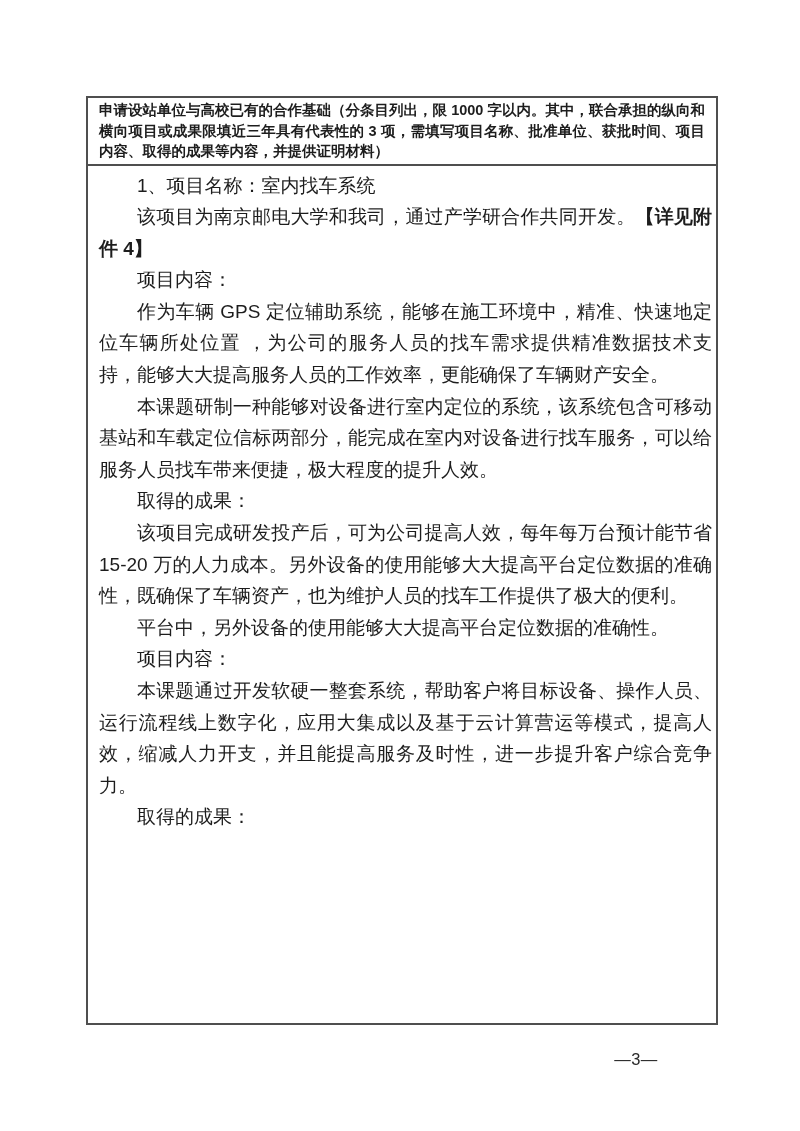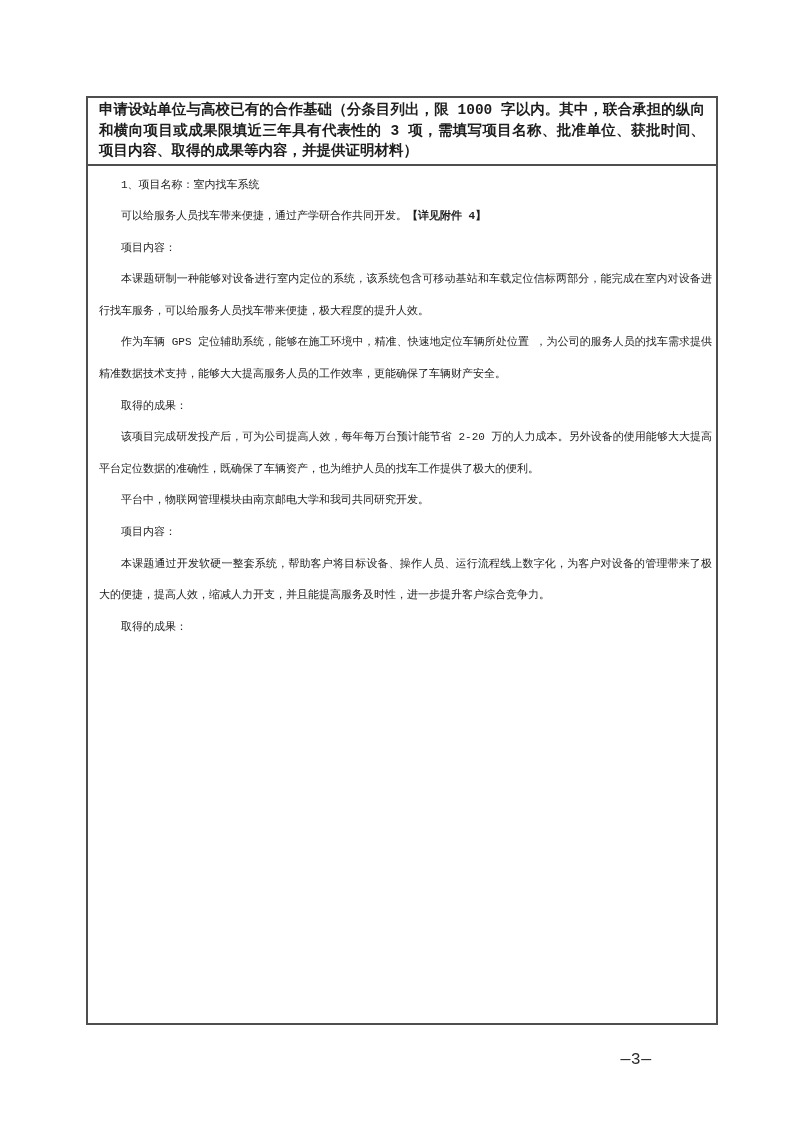--- a/index.html
+++ b/index.html
@@ -12,7 +12,7 @@
     width: 800px;
     height: 1131px;
     background: #ffffff;
-    font-family: Liberation Mono, monospace;
+    font-family: Liberation Sans, sans-serif;
     color: #1d1d1d;
     overflow: hidden;
   }

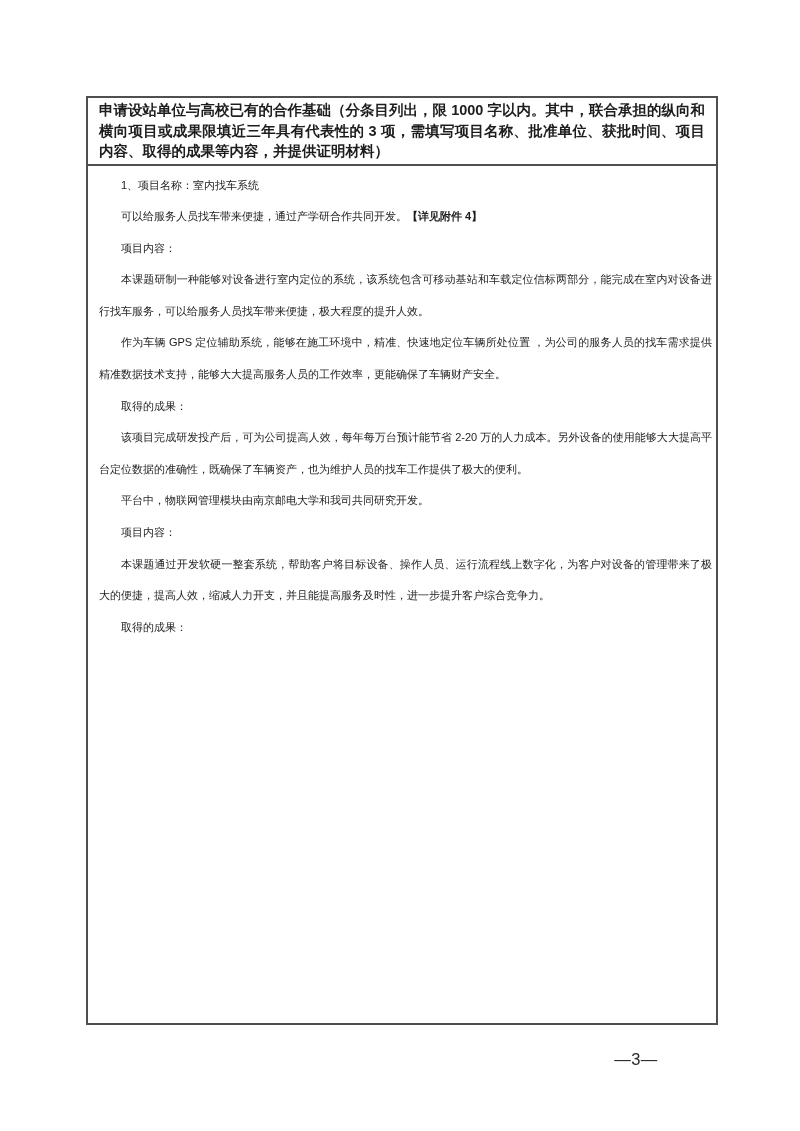--- a/index.html
+++ b/index.html
@@ -39,7 +39,7 @@
   }
   .cell-body {
     padding: 4px 4px 10px 11px;
-    font-size: 11px;
+    font-size: 19px;
     line-height: 31.6px;
     min-height: 857px;
   }

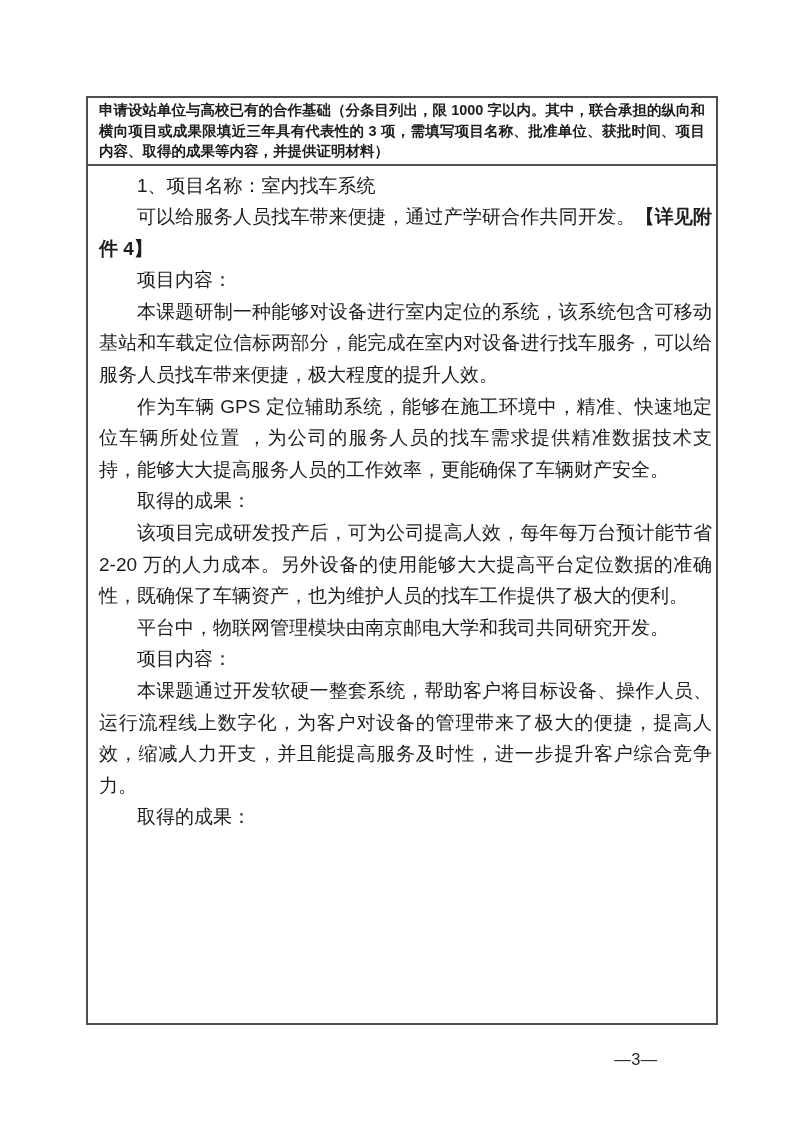--- a/index.html
+++ b/index.html
@@ -70,7 +70,7 @@
 
     <div class="cell cell-body">
       <p>1、项目名称：室内找车系统</p>
-      <p><span>可以给服务人员找车带来便捷，通过产学研合作共同开发。</span><span class="b">【详见附件 4】</span></p>
+      <p><span>该项目为南京邮电大学和我司，通过产学研合作共同开发。</span><span class="b">【详见附件 4】</span></p>
       <p>项目内容：</p>
       <p>本课题研制一种能够对设备进行室内定位的系统，该系统包含可移动基站和车载定位信标两部分，能完成在室内对设备进行找车服务，可以给服务人员找车带来便捷，极大程度的提升人效。</p>
       <p>作为车辆 GPS 定位辅助系统，能够在施工环境中，精准、快速地定位车辆所处位置 ，为公司的服务人员的找车需求提供精准数据技术支持，能够大大提高服务人员的工作效率，更能确保了车辆财产安全。</p>

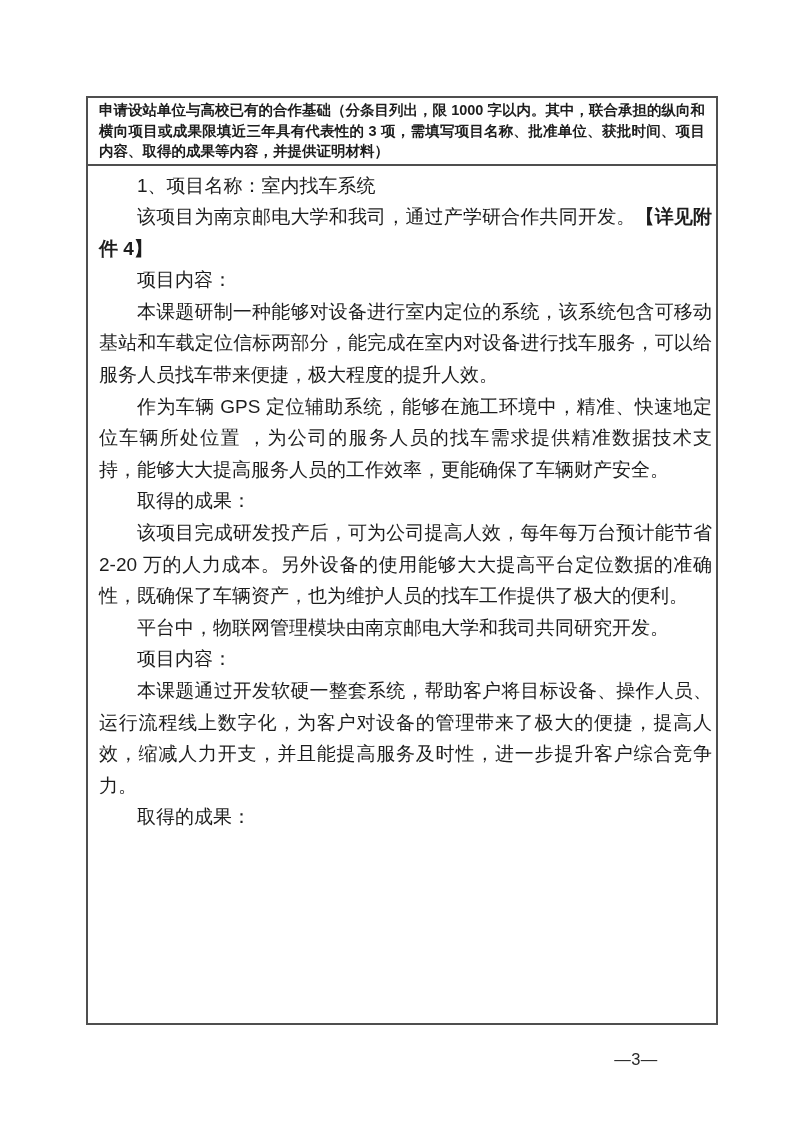--- a/index.html
+++ b/index.html
@@ -72,8 +72,8 @@
       <p>1、项目名称：室内找车系统</p>
       <p><span>该项目为南京邮电大学和我司，通过产学研合作共同开发。</span><span class="b">【详见附件 4】</span></p>
       <p>项目内容：</p>
+      <p>作为车辆 GPS 定位辅助系统，能够在施工环境中，精准、快速地定位车辆所处位置 ，为公司的服务人员的找车需求提供精准数据技术支持，能够大大提高服务人员的工作效率，更能确保了车辆财产安全。</p>
       <p>本课题研制一种能够对设备进行室内定位的系统，该系统包含可移动基站和车载定位信标两部分，能完成在室内对设备进行找车服务，可以给服务人员找车带来便捷，极大程度的提升人效。</p>
-      <p>作为车辆 GPS 定位辅助系统，能够在施工环境中，精准、快速地定位车辆所处位置 ，为公司的服务人员的找车需求提供精准数据技术支持，能够大大提高服务人员的工作效率，更能确保了车辆财产安全。</p>
       <p>取得的成果：</p>
       <p>该项目完成研发投产后，可为公司提高人效，每年每万台预计能节省 2-20 万的人力成本。另外设备的使用能够大大提高平台定位数据的准确性，既确保了车辆资产，也为维护人员的找车工作提供了极大的便利。</p>
 

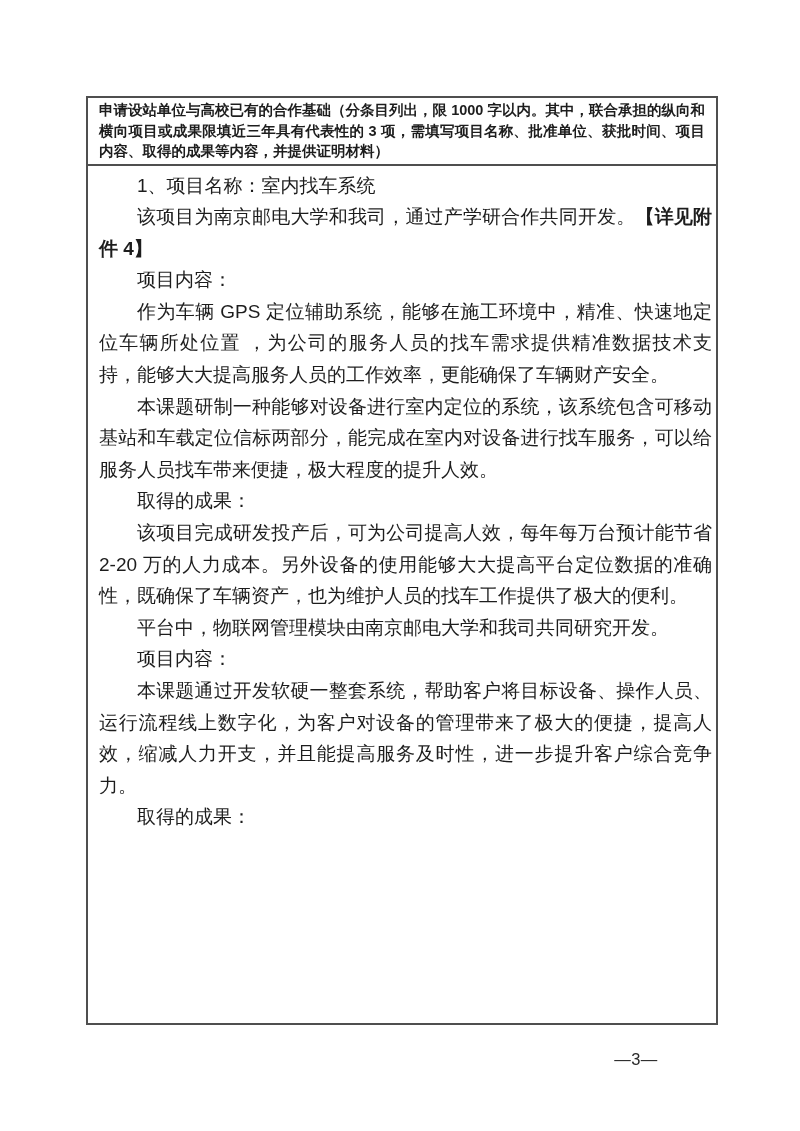--- a/index.html
+++ b/index.html
@@ -75,7 +75,7 @@
       <p>作为车辆 GPS 定位辅助系统，能够在施工环境中，精准、快速地定位车辆所处位置 ，为公司的服务人员的找车需求提供精准数据技术支持，能够大大提高服务人员的工作效率，更能确保了车辆财产安全。</p>
       <p>本课题研制一种能够对设备进行室内定位的系统，该系统包含可移动基站和车载定位信标两部分，能完成在室内对设备进行找车服务，可以给服务人员找车带来便捷，极大程度的提升人效。</p>
       <p>取得的成果：</p>
-      <p>该项目完成研发投产后，可为公司提高人效，每年每万台预计能节省 2-20 万的人力成本。另外设备的使用能够大大提高平台定位数据的准确性，既确保了车辆资产，也为维护人员的找车工作提供了极大的便利。</p>
+      <p>该项目完成研发投产后，可为公司提高人效，每年每万台预计能节省 15-20 万的人力成本。另外设备的使用能够大大提高平台定位数据的准确性，既确保了车辆资产，也为维护人员的找车工作提供了极大的便利。</p>
 
       <p>平台中，物联网管理模块由南京邮电大学和我司共同研究开发。</p>
       <p>项目内容：</p>

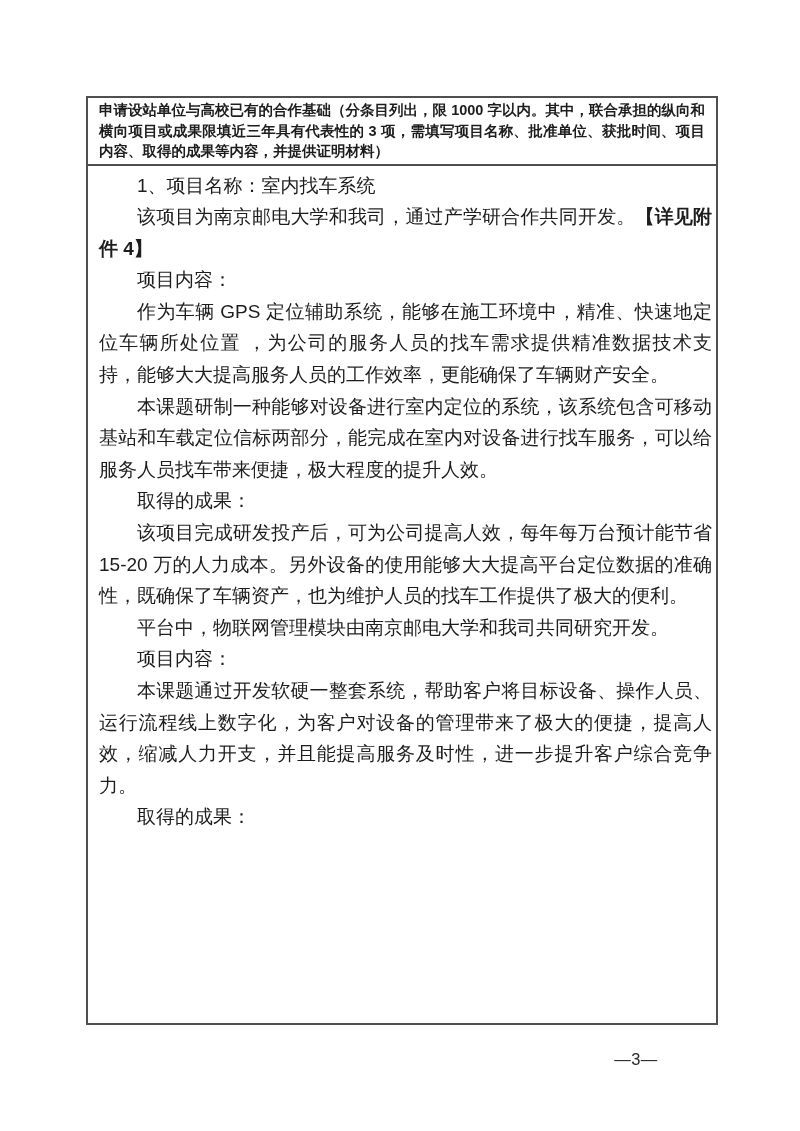--- a/index.html
+++ b/index.html
@@ -77,7 +77,7 @@
       <p>取得的成果：</p>
       <p>该项目完成研发投产后，可为公司提高人效，每年每万台预计能节省 15-20 万的人力成本。另外设备的使用能够大大提高平台定位数据的准确性，既确保了车辆资产，也为维护人员的找车工作提供了极大的便利。</p>
 
-      <p>平台中，物联网管理模块由南京邮电大学和我司共同研究开发。</p>
+      <p>平台中，另外设备的使用能够大大提高平台定位数据的准确性。</p>
       <p>项目内容：</p>
       <p>本课题通过开发软硬一整套系统，帮助客户将目标设备、操作人员、运行流程线上数字化，为客户对设备的管理带来了极大的便捷，提高人效，缩减人力开支，并且能提高服务及时性，进一步提升客户综合竞争力。</p>
       <p>取得的成果：</p>

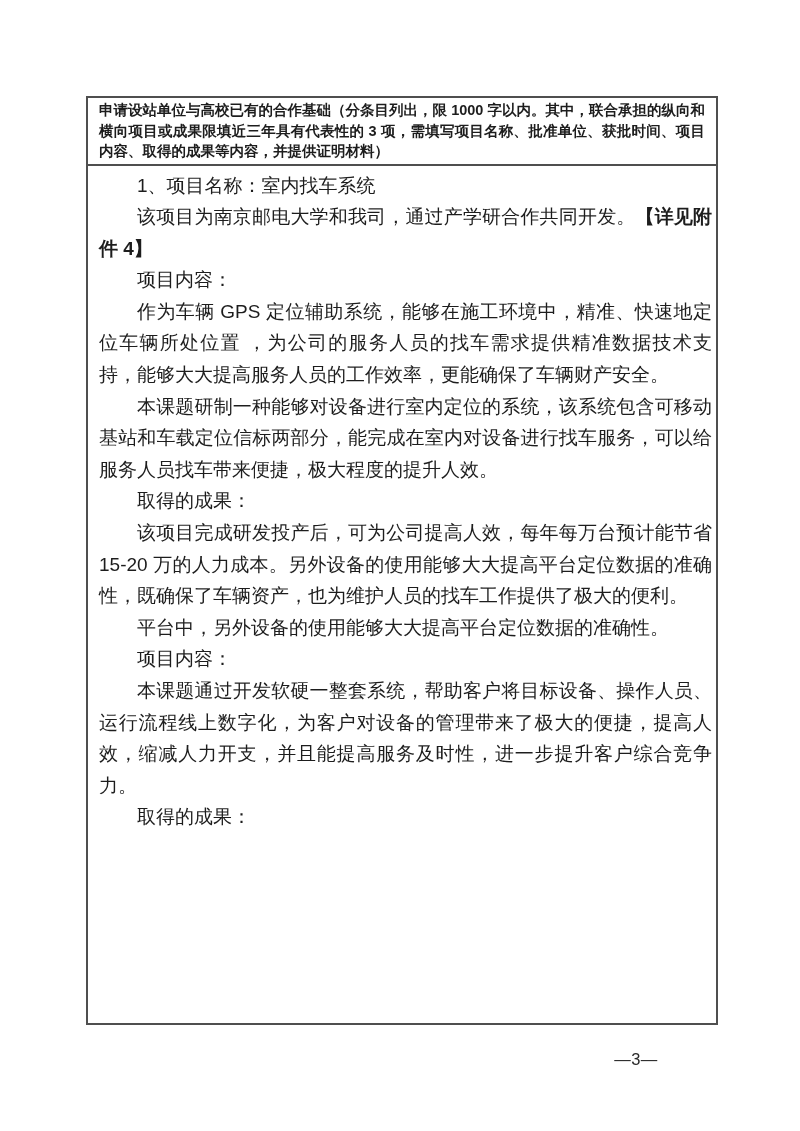--- a/index.html
+++ b/index.html
@@ -79,7 +79,7 @@
 
       <p>平台中，另外设备的使用能够大大提高平台定位数据的准确性。</p>
       <p>项目内容：</p>
-      <p>本课题通过开发软硬一整套系统，帮助客户将目标设备、操作人员、运行流程线上数字化，为客户对设备的管理带来了极大的便捷，提高人效，缩减人力开支，并且能提高服务及时性，进一步提升客户综合竞争力。</p>
+      <p>本课题通过开发软硬一整套系统，帮助客户将目标设备、操作人员、运行流程线上数字化，应用大集成以及基于云计算营运等模式，提高人效，缩减人力开支，并且能提高服务及时性，进一步提升客户综合竞争力。</p>
       <p>取得的成果：</p>
     </div>
 

